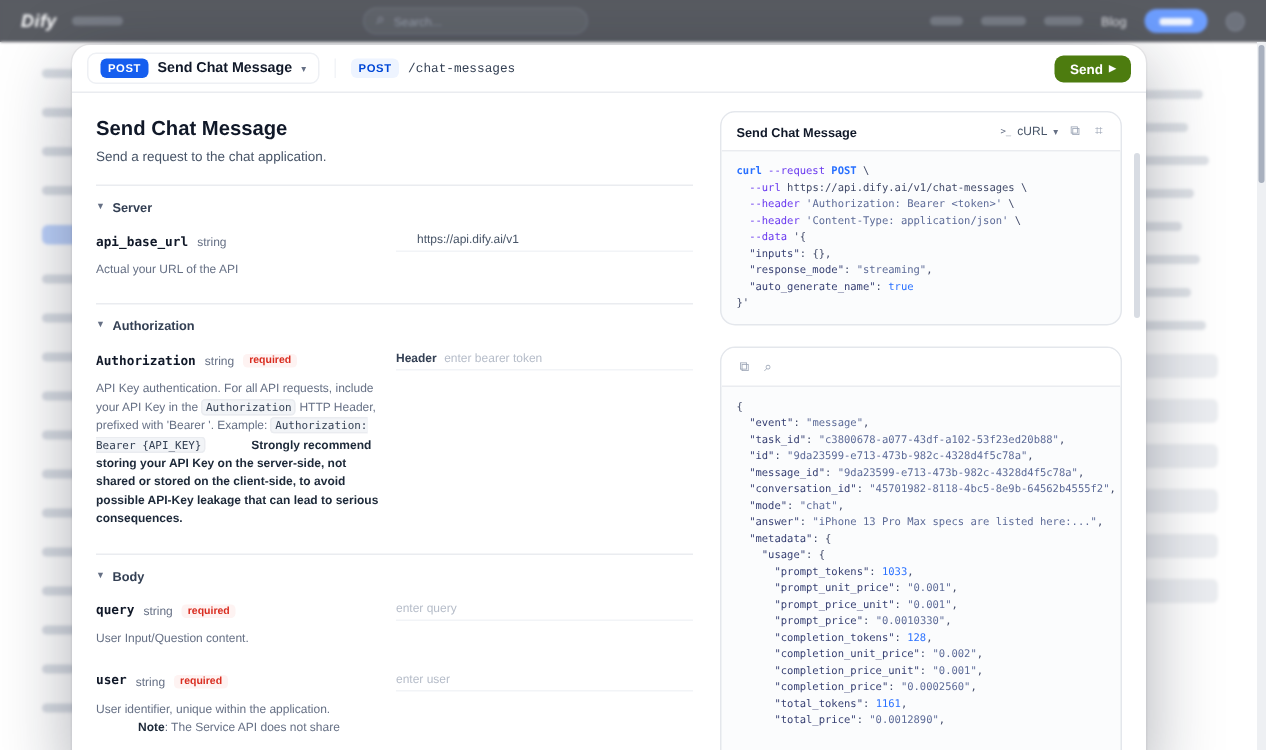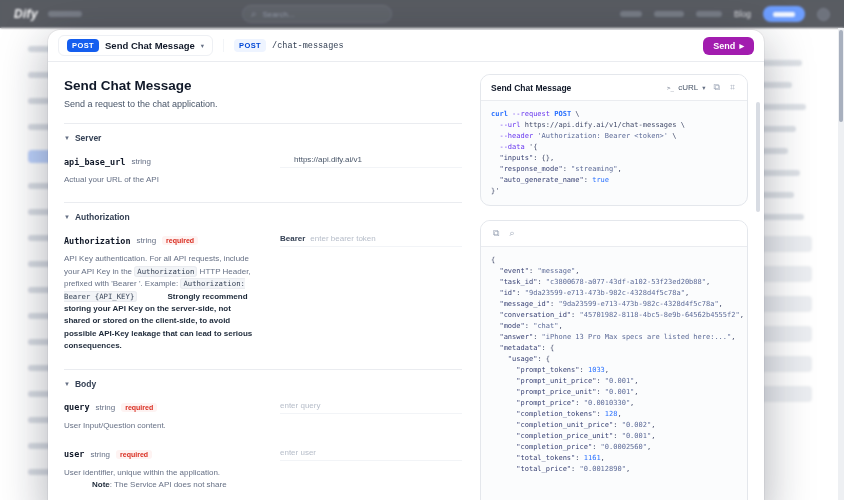--- a/index.html
+++ b/index.html
@@ -51,7 +51,7 @@
   .chev{ font-size:6.5px; color:#667085; }
   .path-group{ display:flex; align-items:center; gap:6px; padding-left:10px; border-left:1px solid #f2f4f7; }
   .path{ font-family:Liberation Mono, monospace; font-size:8.5px; color:#344054; }
-  .send-btn{ margin-left:auto; background:#a21caf; color:#fff; border:none; border-radius:6px;
+  .send-btn{ margin-left:auto; background:#4d7c0f; color:#fff; border:none; border-radius:6px;
              font-size:9px; font-weight:600; padding:4px 10px; display:flex; align-items:center; gap:4px;
              font-family:inherit; cursor:pointer; }
   .send-btn .play{ font-size:6px; line-height:1; }

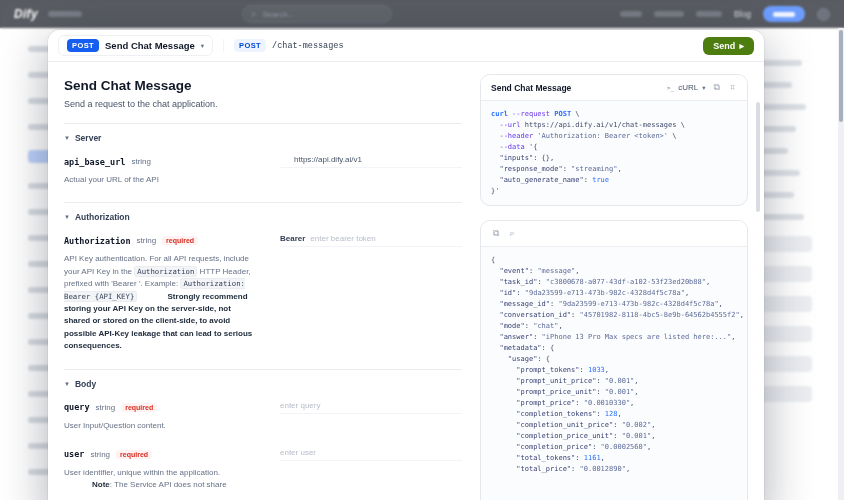--- a/index.html
+++ b/index.html
@@ -275,6 +275,7 @@
               <div class="cl"><i class="tk-kw">curl</i> <i class="tk-flag">--request</i> <i class="tk-kw">POST</i> \</div>
               <div class="cl">  <i class="tk-flag">--url</i> https://api.dify.ai/v1/chat-messages \</div>
               <div class="cl">  <i class="tk-flag">--header</i> <i class="tk-str">'Authorization: Bearer &lt;token&gt;'</i> \</div>
+              <div class="cl">  <i class="tk-flag">--header</i> <i class="tk-str">'Content-Type: application/json'</i> \</div>
               <div class="cl">  <i class="tk-flag">--data</i> '{</div>
               <div class="cl">  <i class="tk-key">"inputs"</i>: {},</div>
               <div class="cl">  <i class="tk-key">"response_mode"</i>: <i class="tk-str">"streaming"</i>,</div>

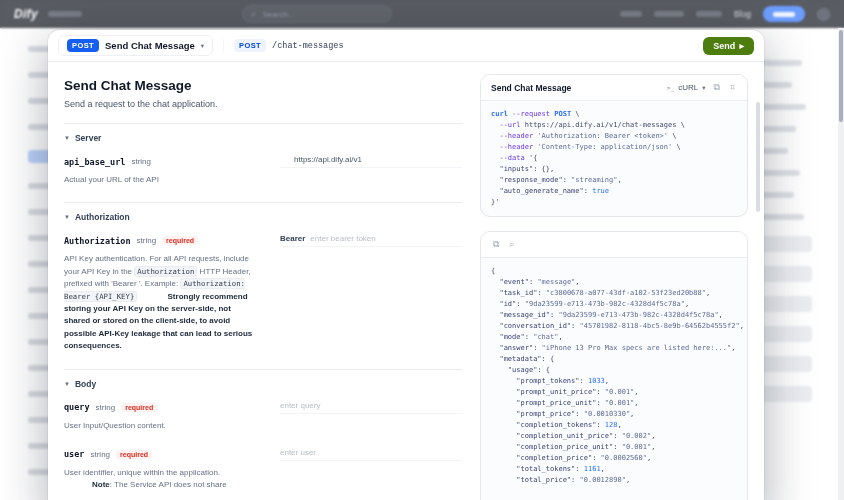--- a/index.html
+++ b/index.html
@@ -68,7 +68,7 @@
   .sec-head{ display:flex; align-items:center; gap:5px; font-size:8.5px; font-weight:600; color:#344054;
              margin-bottom:12px; cursor:pointer; }
   .chev-sm{ font-size:6px; color:#667085; }
-  .field{ display:grid; grid-template-columns:200px 1fr; column-gap:16px; margin-bottom:16px; }
+  .field{ display:grid; grid-template-columns:200px 1fr; margin-bottom:16px; }
   .field-meta{ display:flex; align-items:center; gap:6px; }
   .fname{ font-family:"DejaVu Sans Mono",monospace; font-size:8.5px; font-weight:700; color:#101828; }
   .ftype{ font-size:8px; color:#667085; }

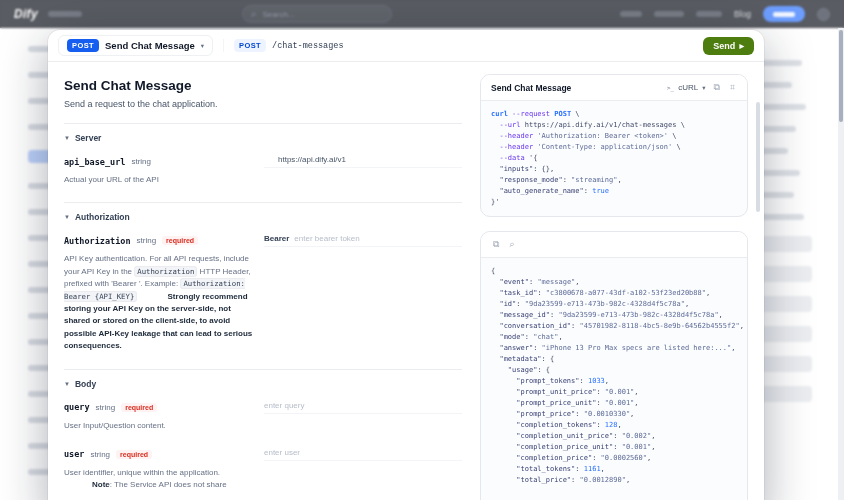--- a/index.html
+++ b/index.html
@@ -222,7 +222,7 @@
                   <span class="freq">required</span>
                 </div>
                 <div class="field-input">
-                  <span class="fprefix">Bearer</span>
+                  <span class="fprefix">Header</span>
                   <span class="fph">enter bearer token</span>
                 </div>
                 <div class="fdesc"><span>API Key authentication. For all API requests, include your API Key in the </span><code>Authorization</code><span> HTTP Header, prefixed with 'Bearer '. Example: </span><code>Authorization: Bearer {API_KEY}</code><b> Strongly recommend storing your API Key on the server-side, not shared or stored on the client-side, to avoid possible API-Key leakage that can lead to serious consequences.</b></div>

